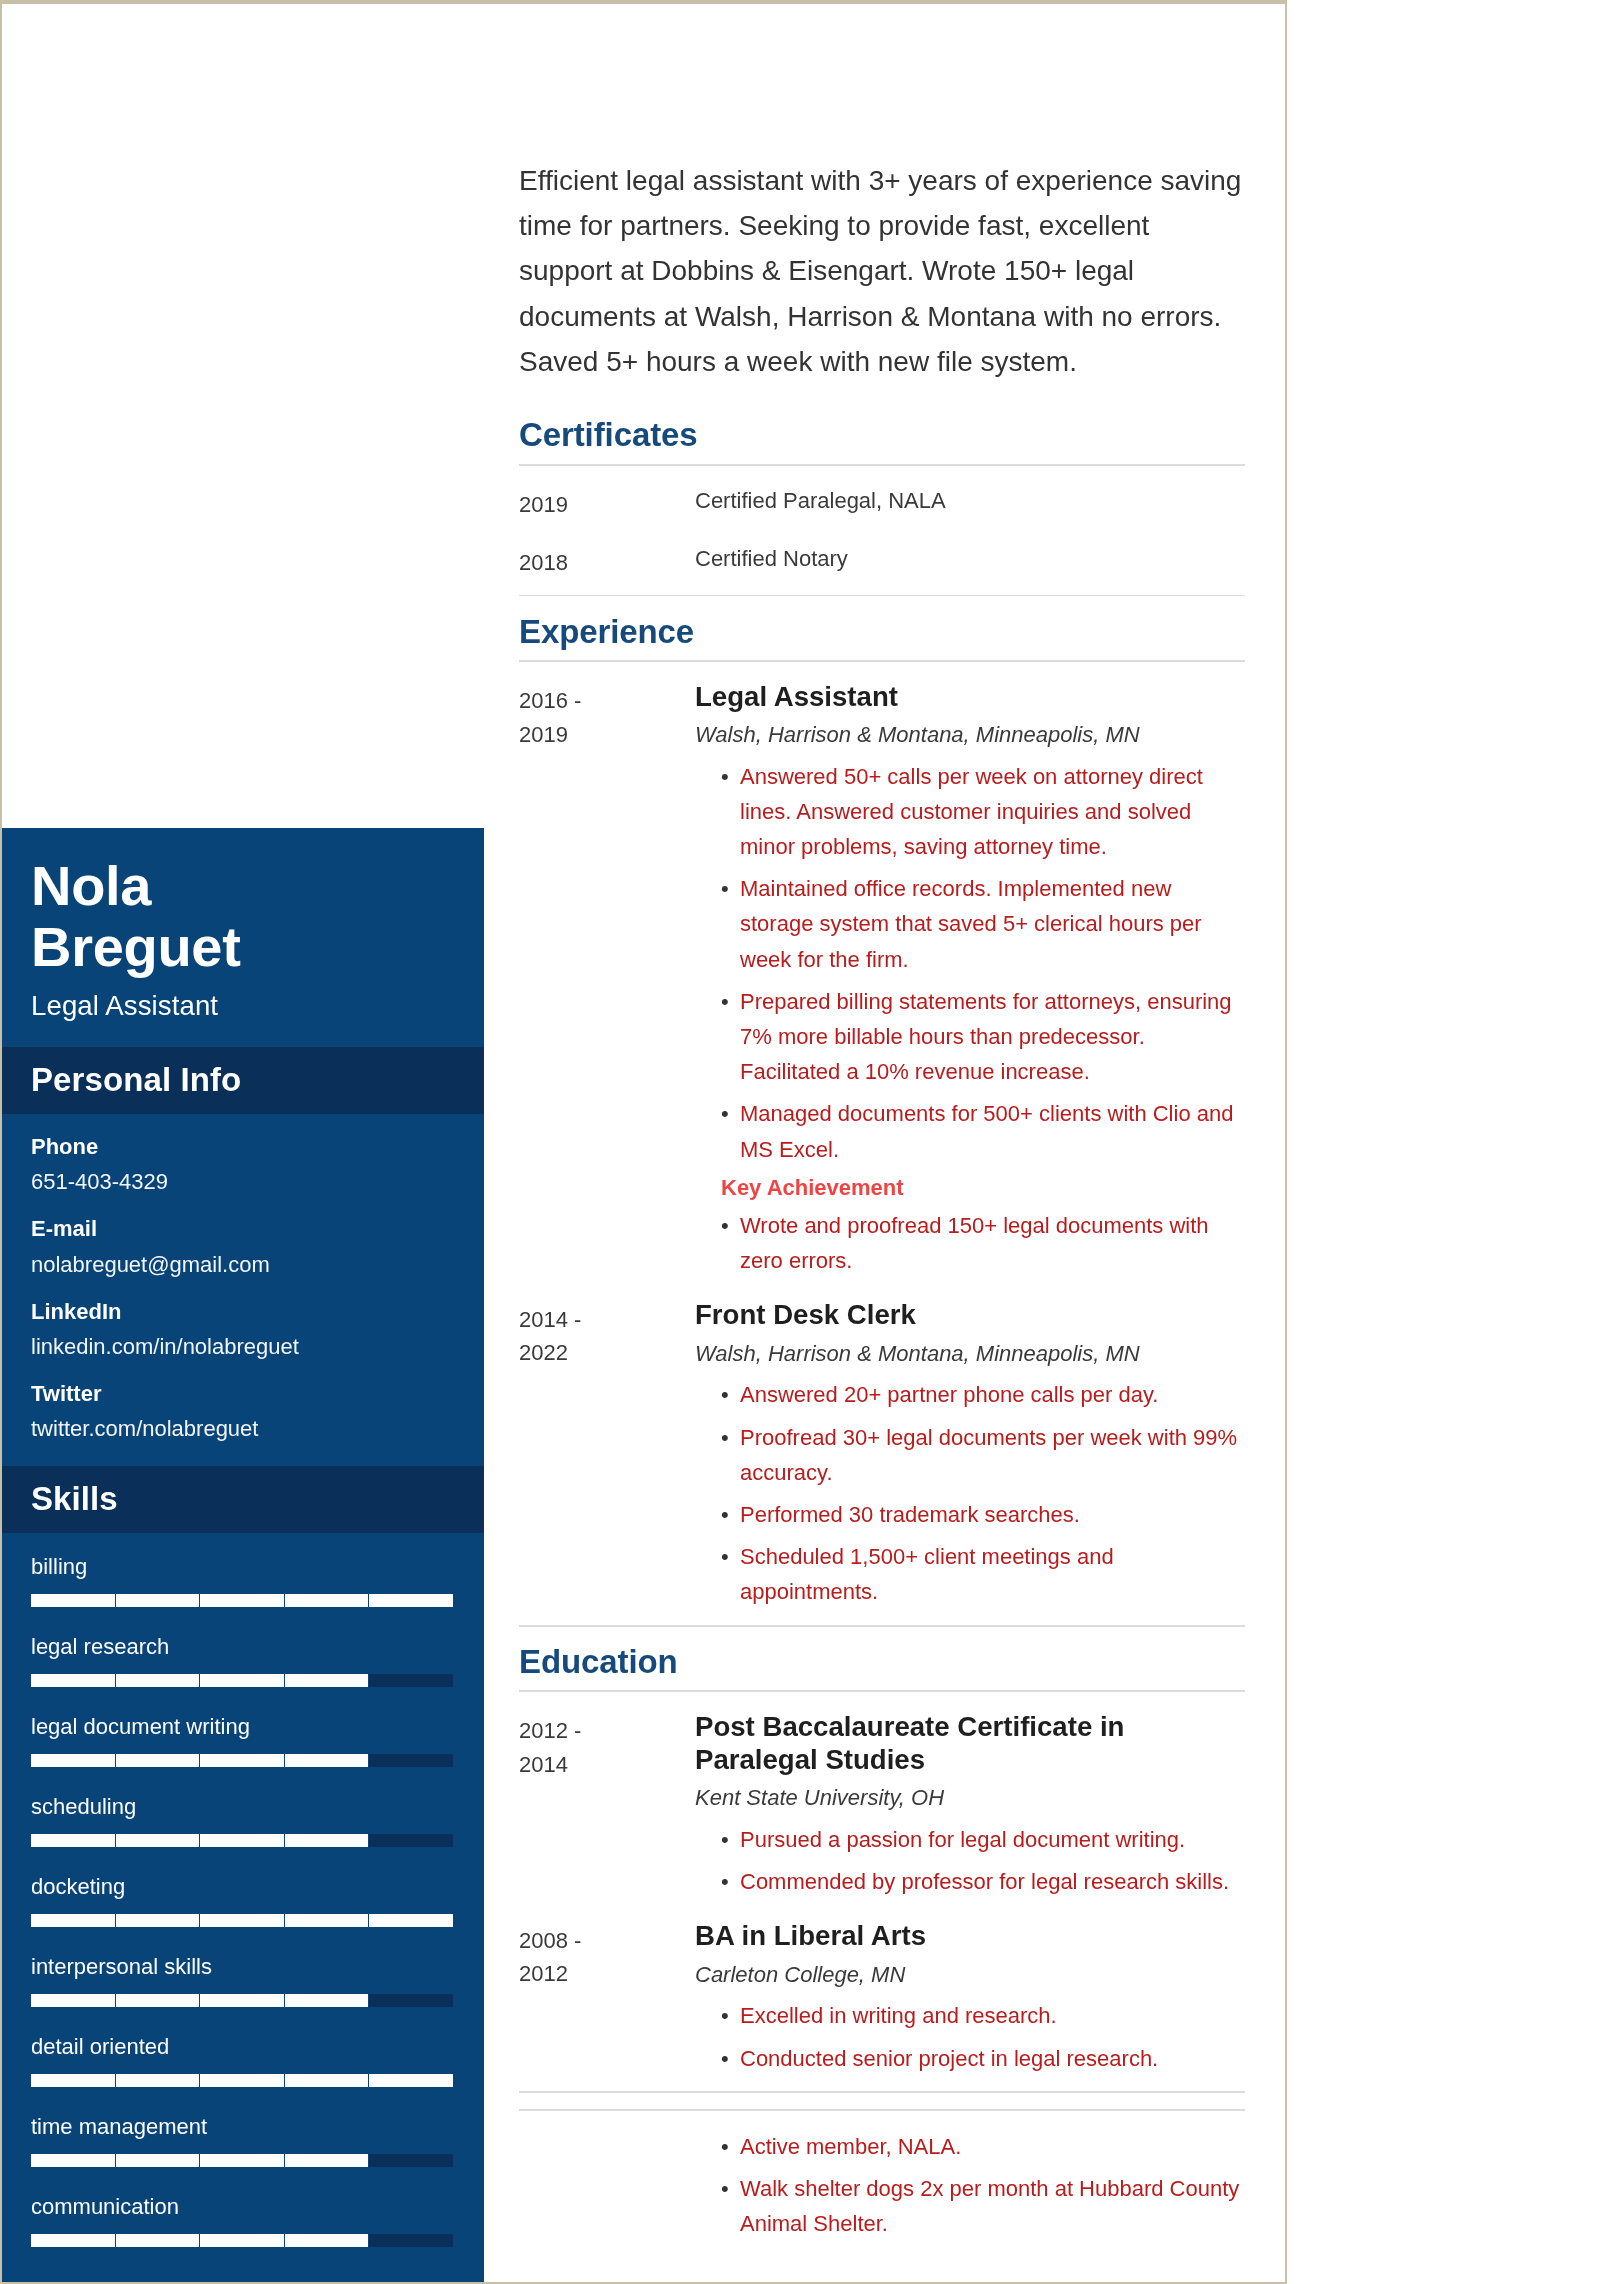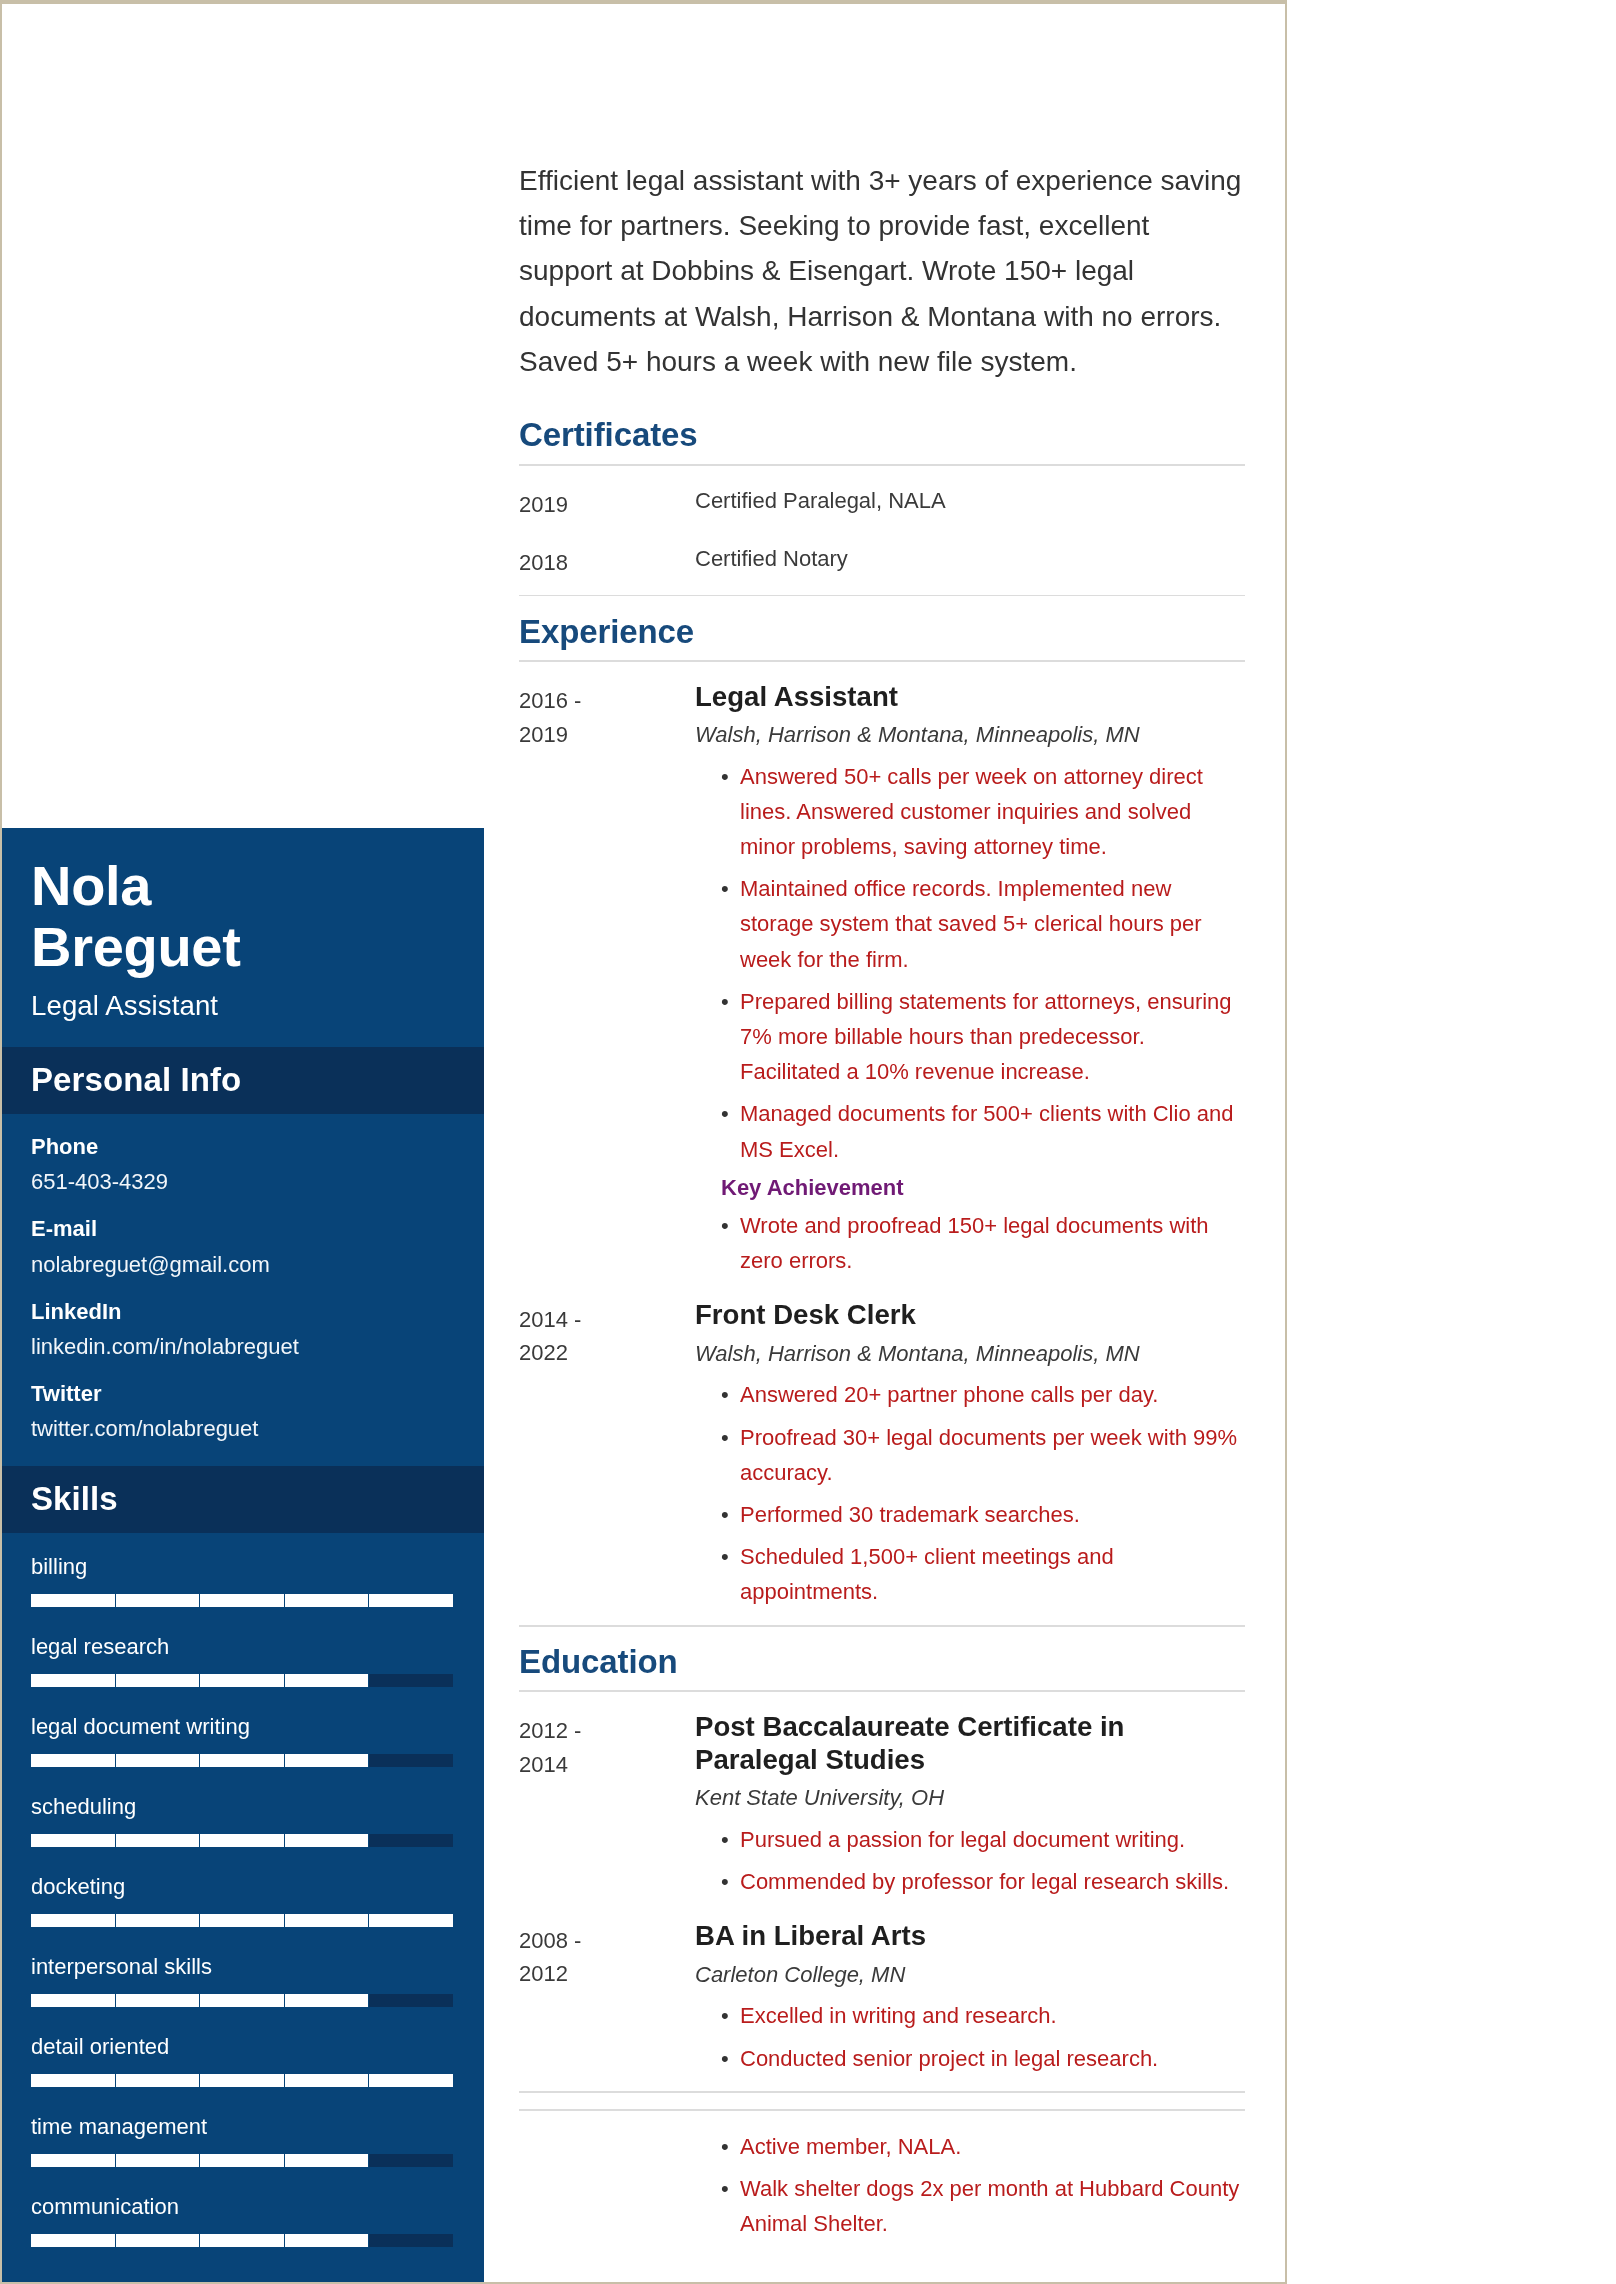--- a/index.html
+++ b/index.html
@@ -213,7 +213,7 @@
   .key-achievement-label {
     font-size: 22px;
     font-weight: bold;
-    color: #701a75;
+    color: #ef4444;
     margin: 8.2px 0 7px 26px;
   }
 

